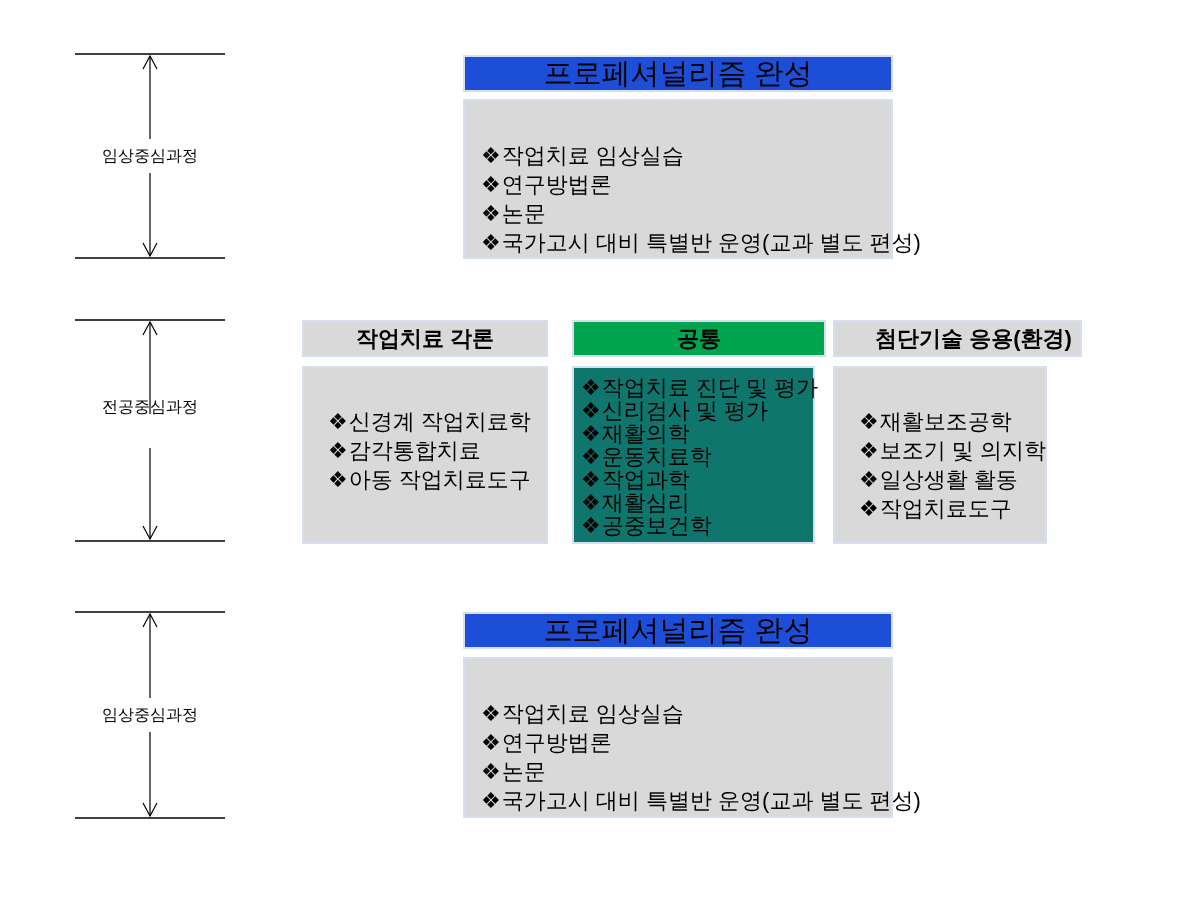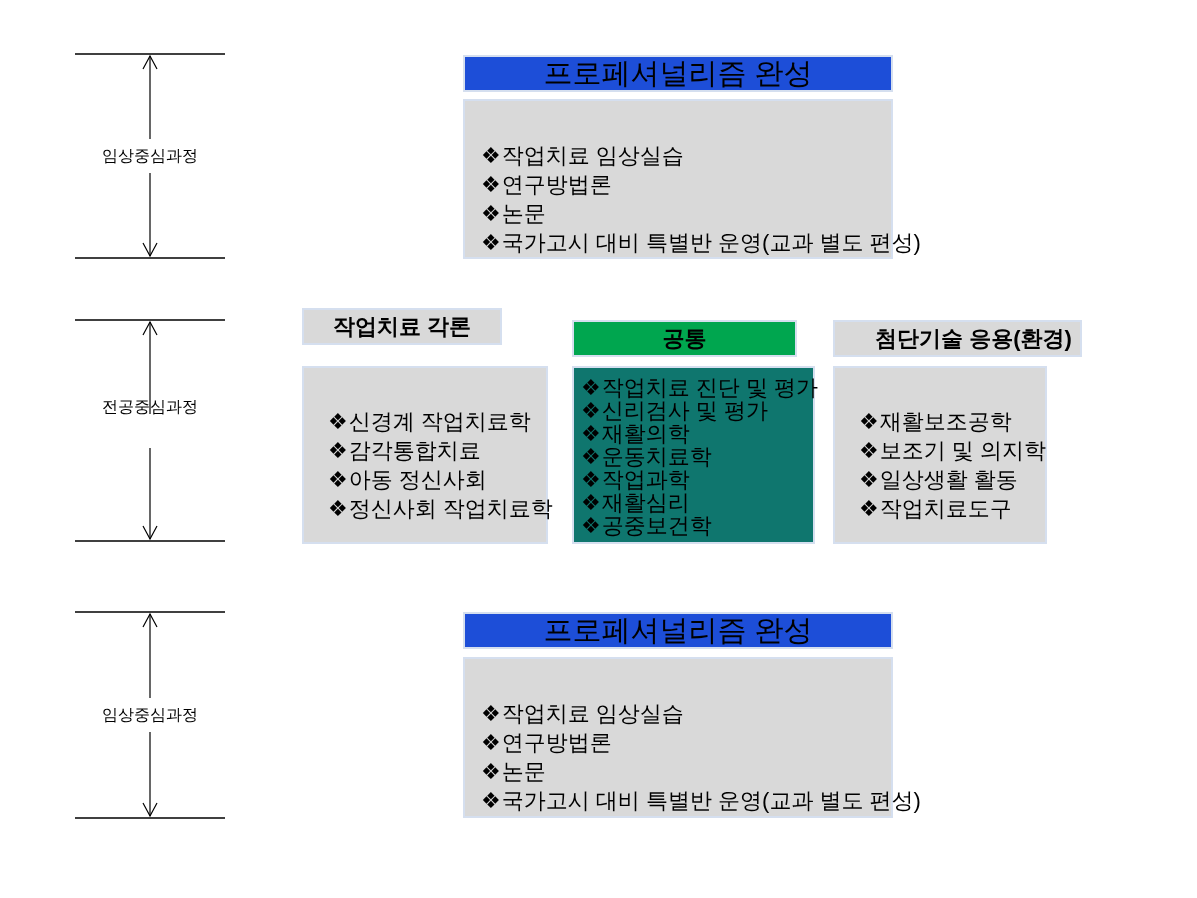--- a/index.html
+++ b/index.html
@@ -134,7 +134,7 @@
     </div>
     </div>
 
-  <div class="header-box" style="left:302px; top:308px; width:200px; height:37px;">
+  <div class="header-box" style="left:302px; top:320px; width:246px; height:37px;">
     <span>작업치료 각론</span>
   </div>
   <div class="content-box mid-gray" style="left:302px; top:366px; width:246px; height:178px;">

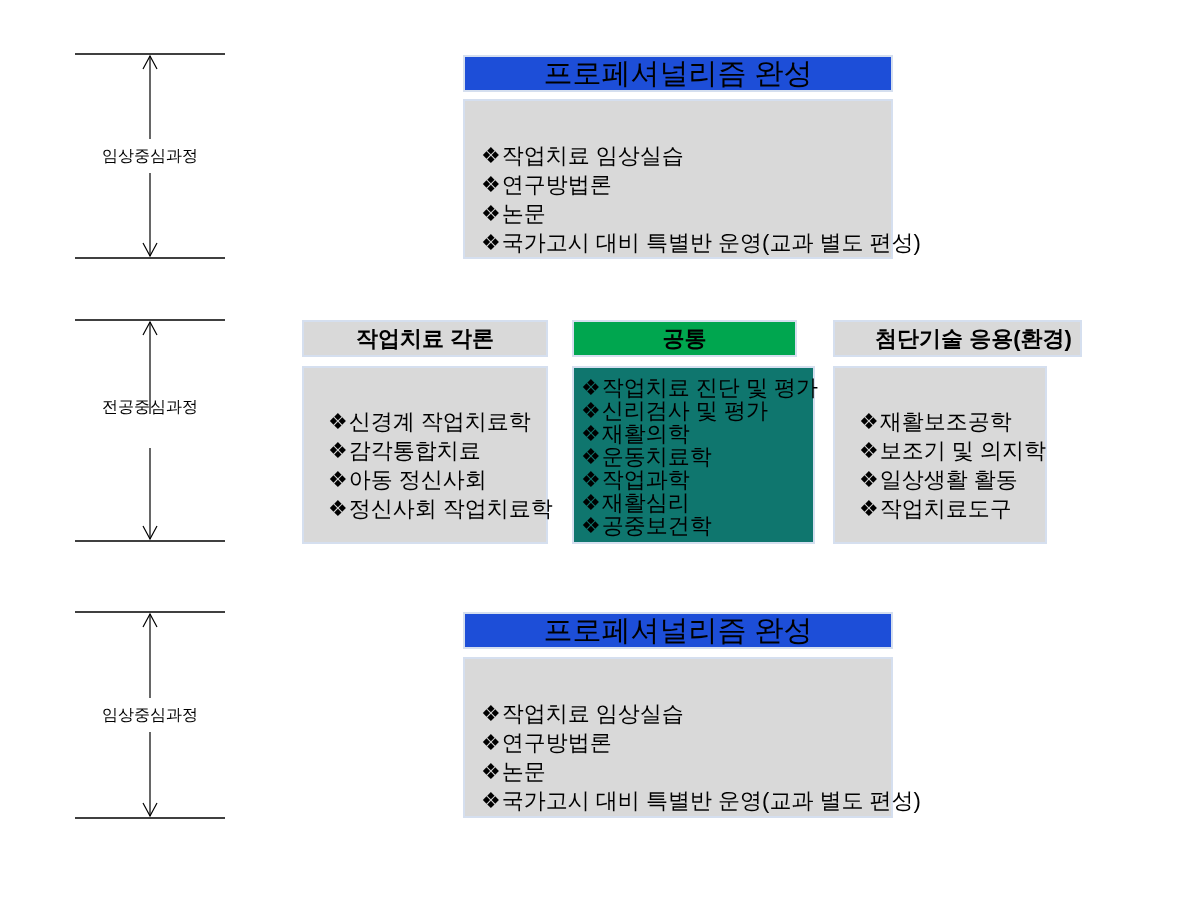--- a/index.html
+++ b/index.html
@@ -153,7 +153,7 @@
     </div>
     </div>
 
-  <div class="header-box green" style="left:572px; top:320px; width:225px; height:37px;">
+  <div class="header-box green" style="left:572px; top:320px; width:254px; height:37px;">
     <span>공통</span>
   </div>
   <div class="content-box orange" style="left:572px; top:366px; width:243px; height:178px;">

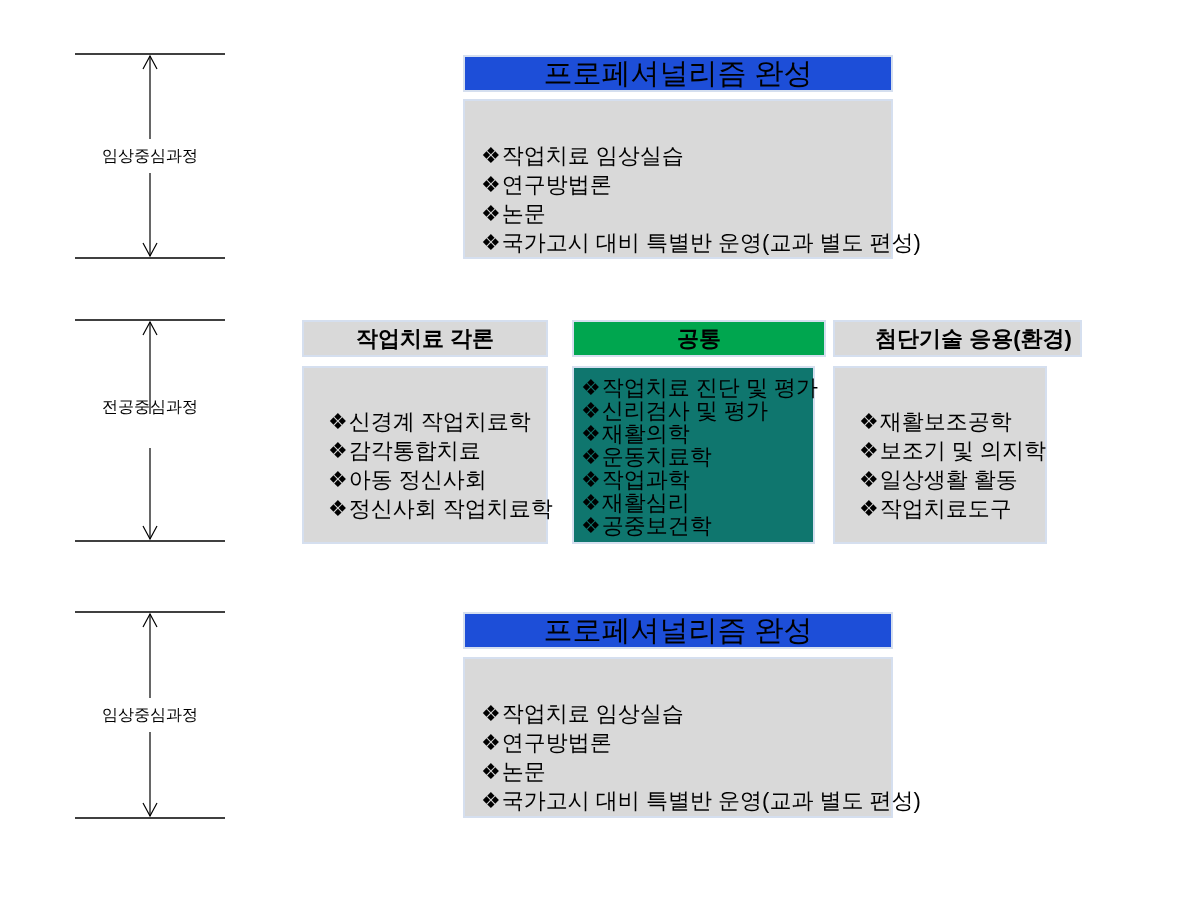--- a/index.html
+++ b/index.html
@@ -146,7 +146,7 @@
       <span class="bullet">❖</span><span>감각통합치료</span>
     </div>
       <div class="li">
-      <span class="bullet">❖</span><span>아동 정신사회</span>
+      <span class="bullet">❖</span><span>아동 작업치료도구</span>
     </div>
       <div class="li">
       <span class="bullet">❖</span><span>정신사회 작업치료학</span>

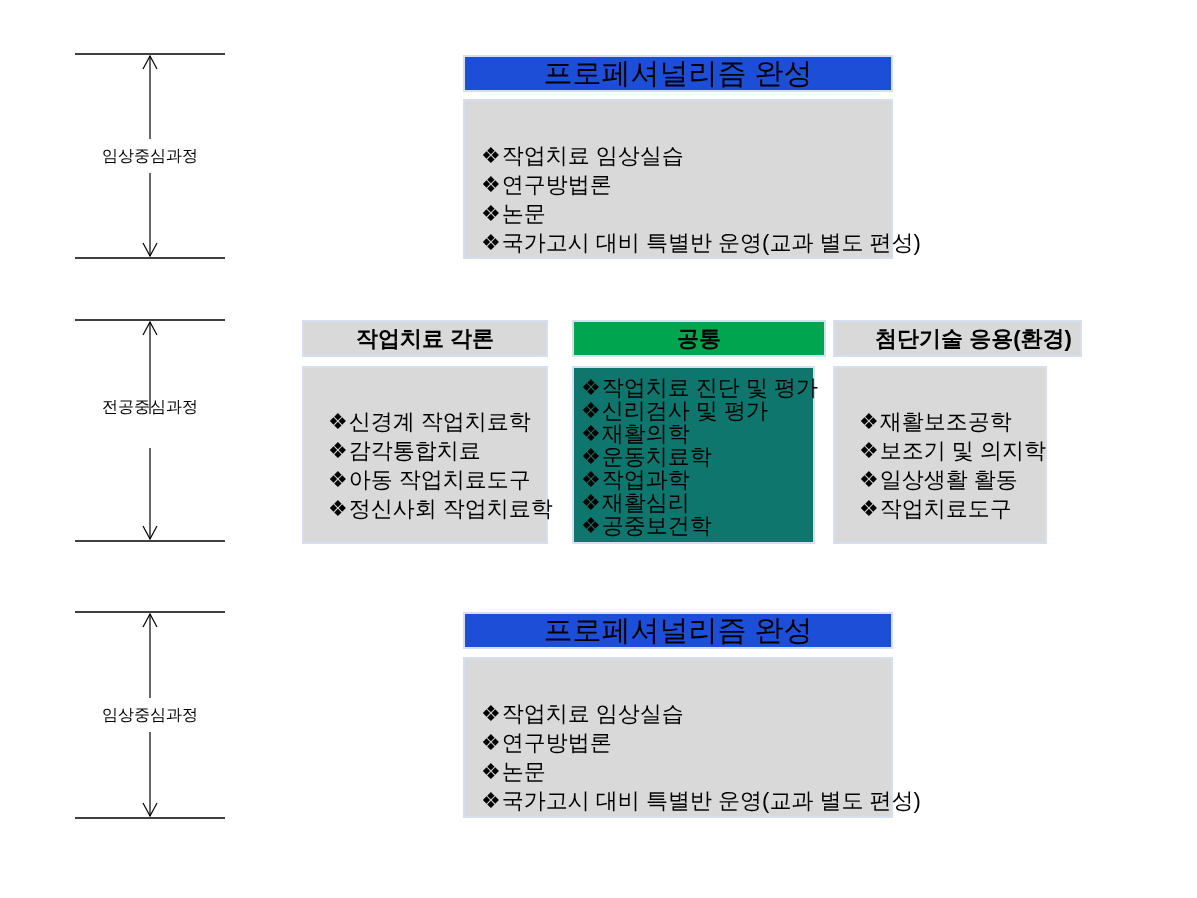--- a/index.html
+++ b/index.html
@@ -148,9 +148,6 @@
       <div class="li">
       <span class="bullet">❖</span><span>아동 작업치료도구</span>
     </div>
-      <div class="li">
-      <span class="bullet">❖</span><span>정신사회 작업치료학</span>
-    </div>
     </div>
 
   <div class="header-box green" style="left:572px; top:320px; width:254px; height:37px;">

